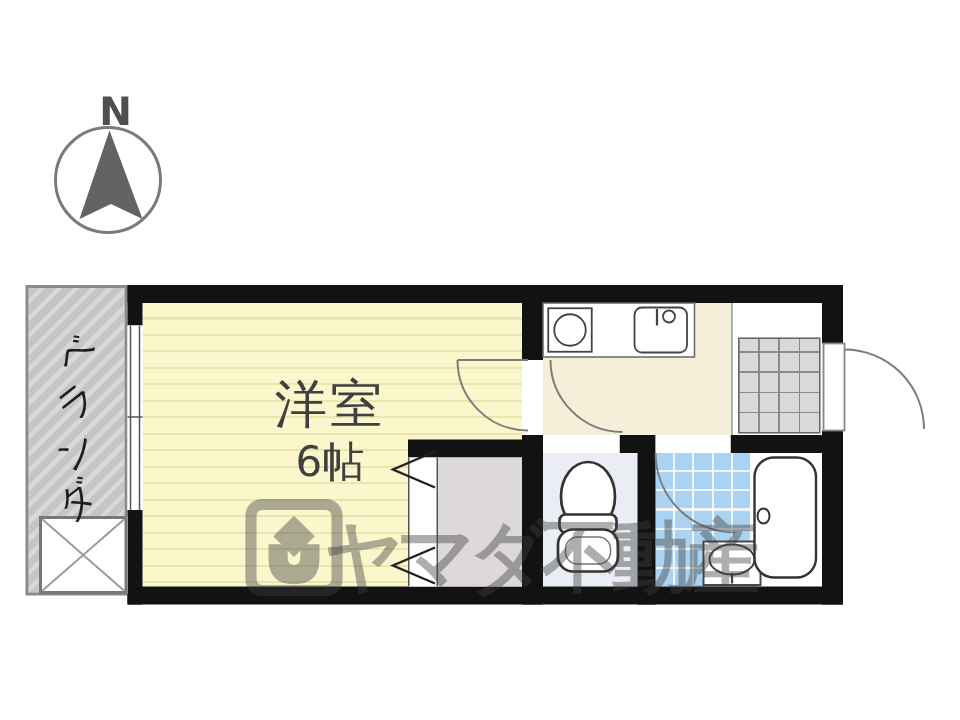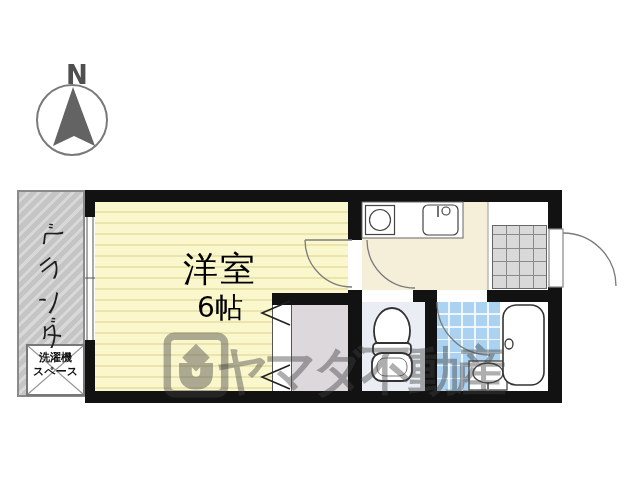--- a/index.html
+++ b/index.html
@@ -26,7 +26,7 @@
            border:2px solid #8a8a8a;box-sizing:border-box;}
   .laundry-box{background:#ffffff;border:2px solid #777;box-sizing:border-box;}
   
-  .label{position:absolute;color:#000000;text-align:center;}
+  .label{position:absolute;color:#404040;text-align:center;}
   .compass-n{font-size:26px;font-weight:bold;color:#4f4f4f;}
   .room-name{font-size:35px;letter-spacing:2px;}
   .room-size{font-size:28px;}

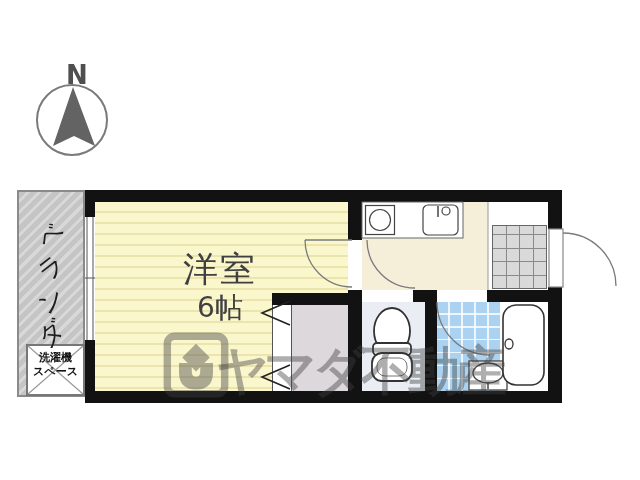--- a/index.html
+++ b/index.html
@@ -155,10 +155,6 @@
     <span class="v-char">ダ</span>
   </div>
 
-  <div class="abs laundry-label" style="left:27px;top:351px;width:57px;text-align:center;">
-    <div>洗濯機</div>
-    <div>スペース</div>
-  </div>
 
   <svg width="68" height="68" viewBox="0 0 64 64" style="left:162px;top:331px;opacity:.42;">
     <rect x="5" y="5" width="54" height="54" rx="7" fill="none" stroke="#3f3f3f" stroke-width="7"></rect>

